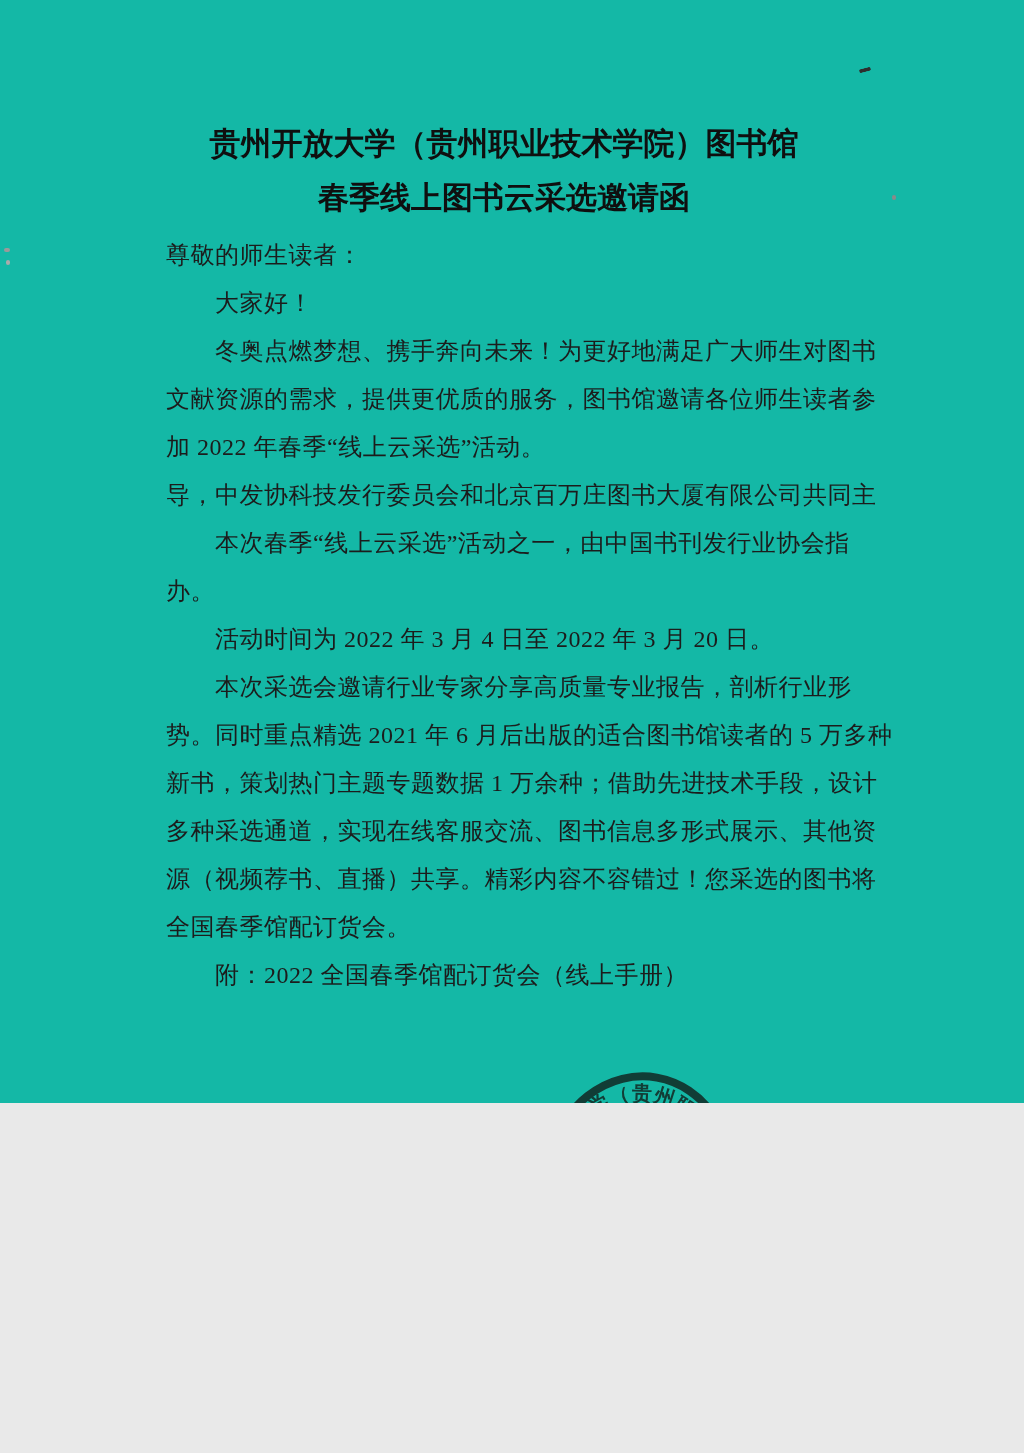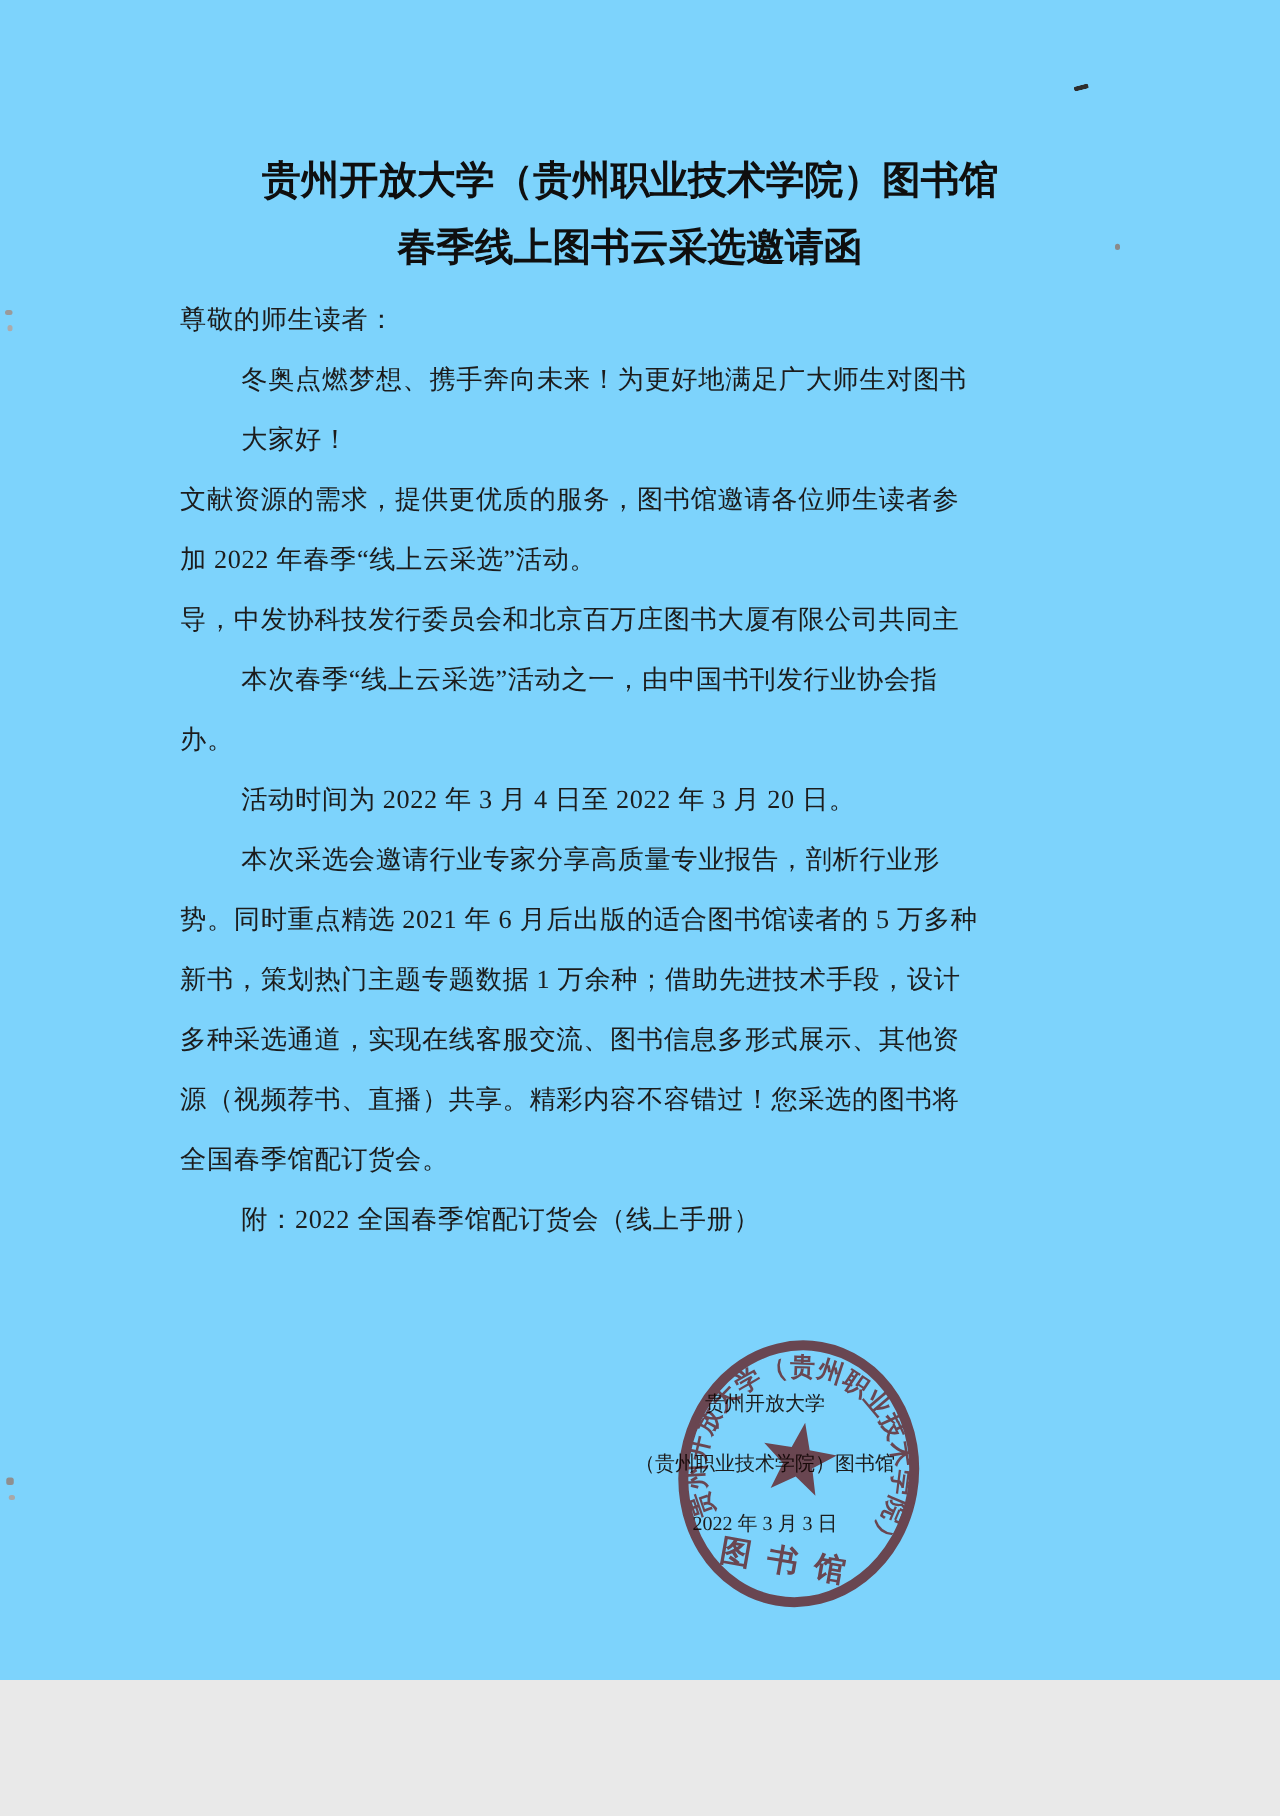--- a/index.html
+++ b/index.html
@@ -6,8 +6,8 @@
   html,body { width:1024px; height:1453px; }
   body { background:#e9e9e9; font-family:"Liberation Serif", serif; }
   .page {
-    position:relative; width:1024px; height:1344px;
-    background:#7dd3fc; overflow:hidden; color:#1d1d1d;
+    position:relative; width:1024px; height:1103px;
+    background:#14b8a6; overflow:hidden; color:#1d1d1d;
   }
   .title-block {
     position:absolute; top:117px; left:148px; width:712px;

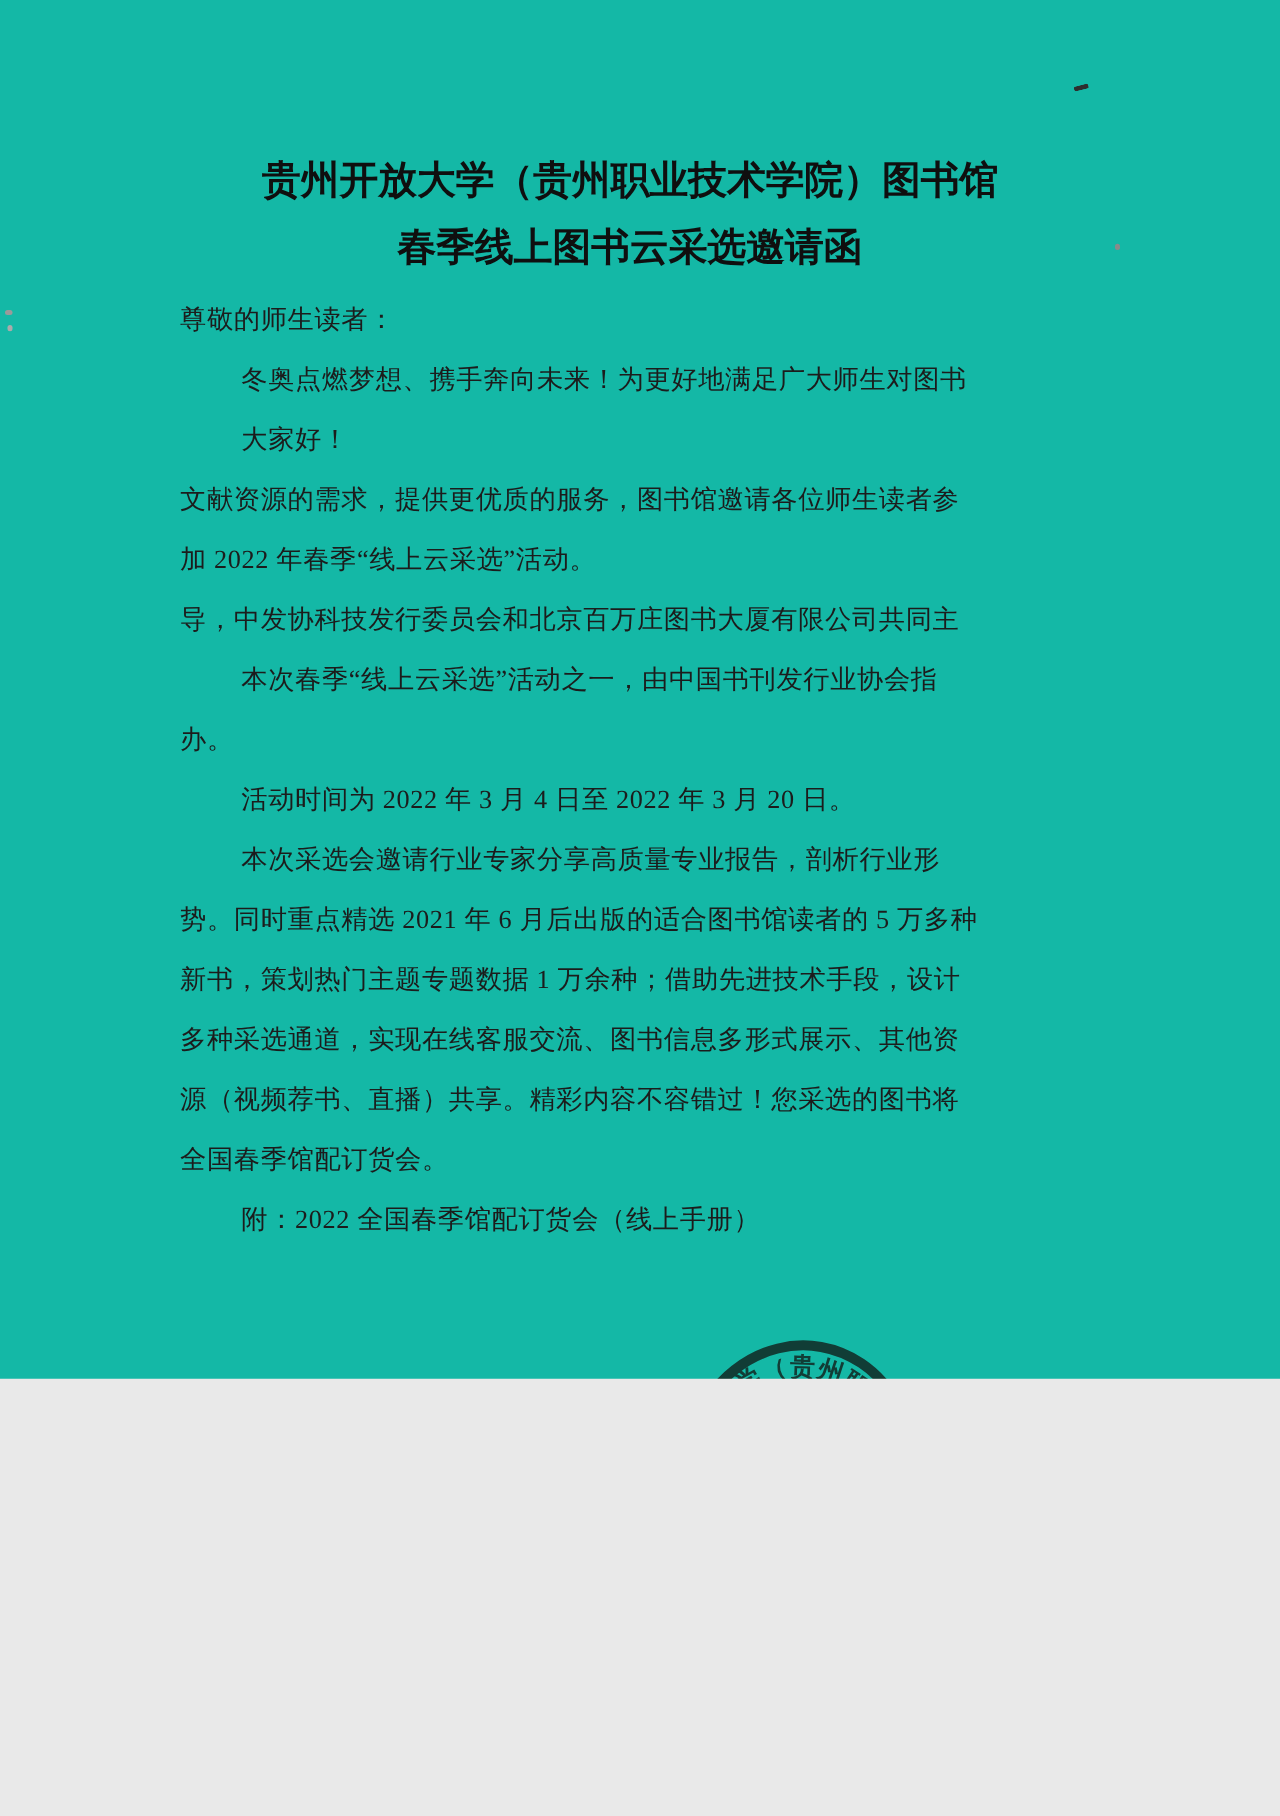--- a/index.html
+++ b/index.html
@@ -17,8 +17,8 @@
   }
   .title-line { height:54px; line-height:54px; white-space:nowrap; }
   .body-block {
-    position:absolute; top:231px; left:144px; width:730px;
-    font-size:21px; line-height:48px; color:#1c1c1c;
+    position:absolute; top:231px; left:166px; width:730px;
+    font-size:24px; line-height:48px; color:#1c1c1c;
   }
   .line { height:48px; white-space:nowrap; letter-spacing:0.5px; }
   .line.indent { padding-left:49px; }

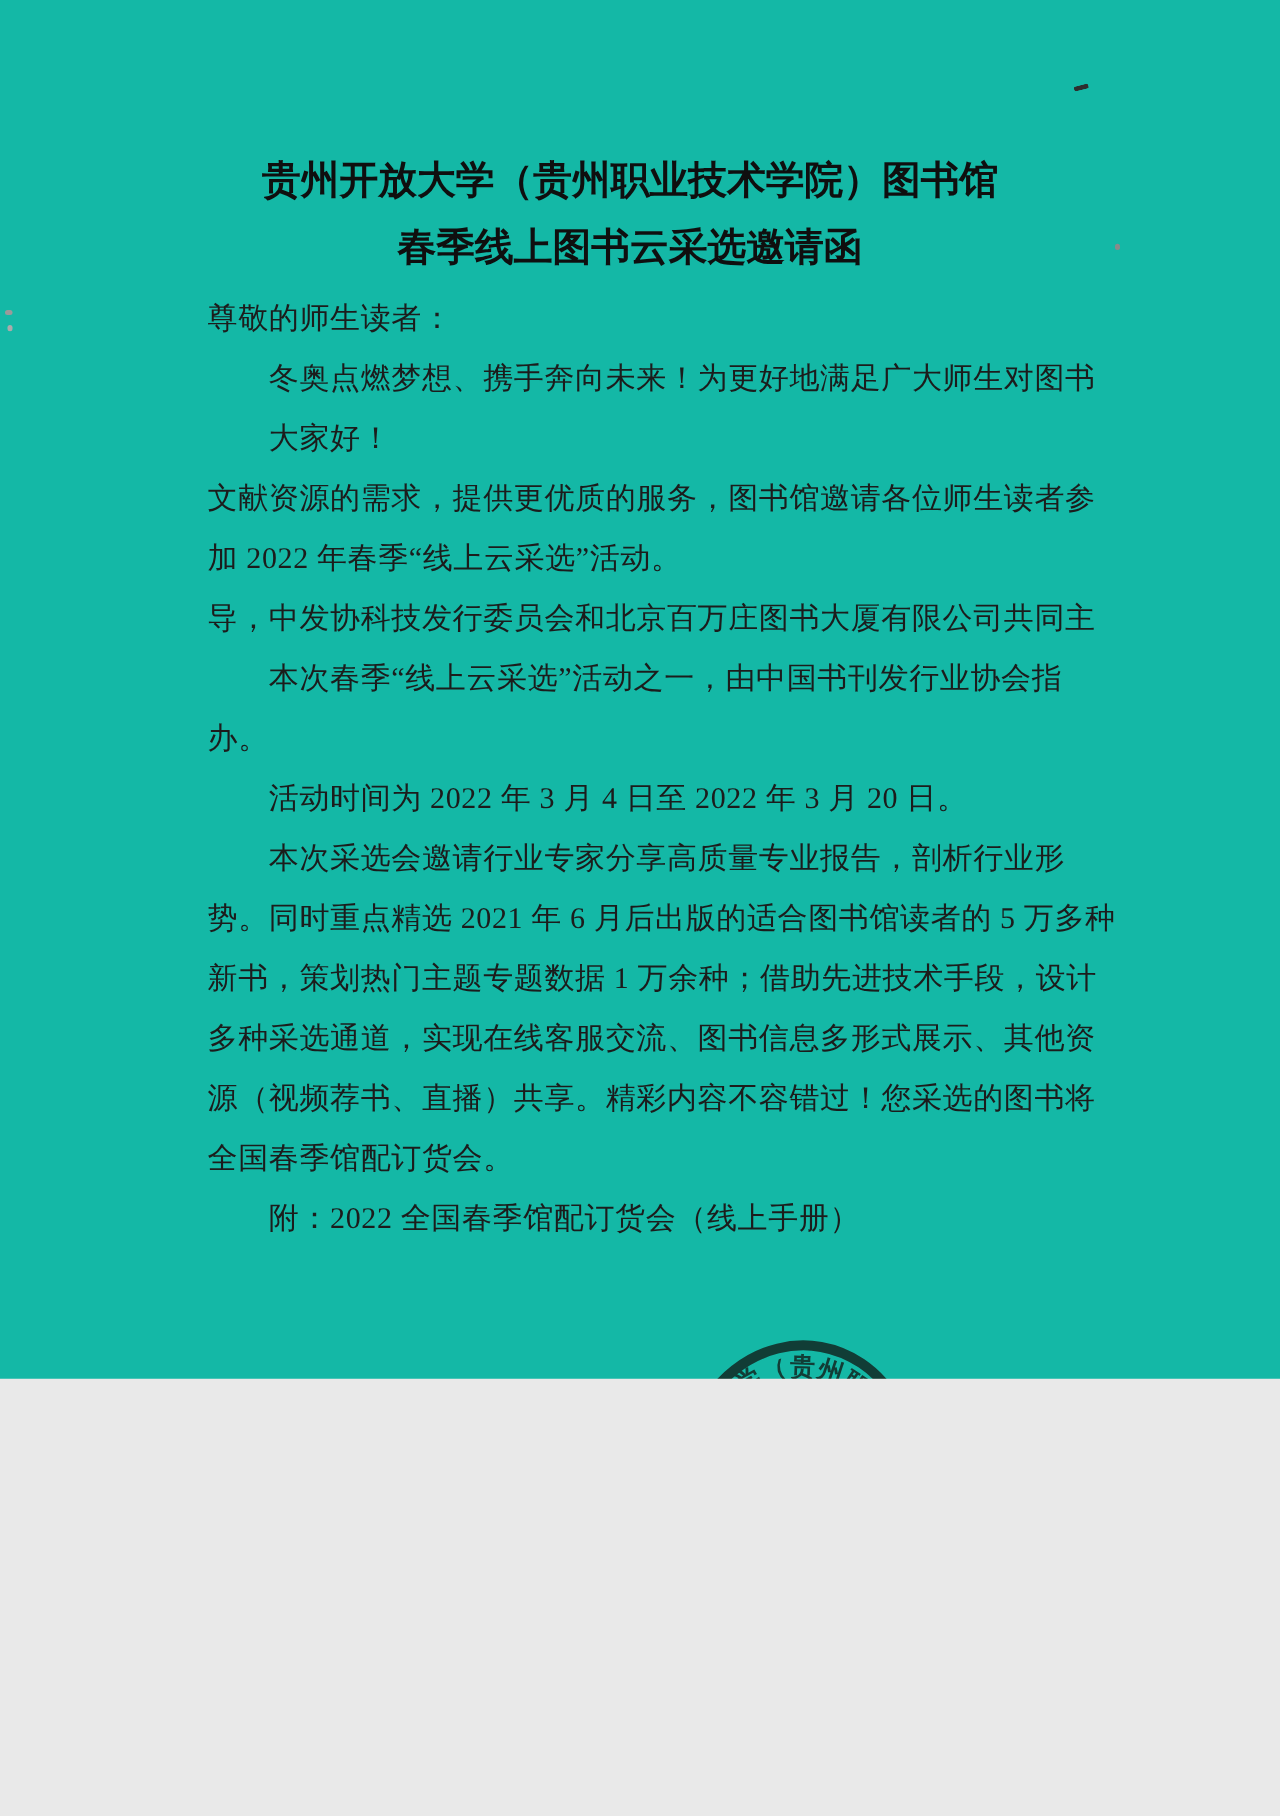--- a/index.html
+++ b/index.html
@@ -66,8 +66,8 @@
 
   <div class="body-block">
       <div class="line">尊敬的师生读者：</div>
+      <div class="line indent">大家好！</div>
       <div class="line indent">冬奥点燃梦想、携手奔向未来！为更好地满足广大师生对图书</div>
-      <div class="line indent">大家好！</div>
       <div class="line">文献资源的需求，提供更优质的服务，图书馆邀请各位师生读者参</div>
       <div class="line">加 2022 年春季“线上云采选”活动。</div>
       <div class="line">导，中发协科技发行委员会和北京百万庄图书大厦有限公司共同主</div>

